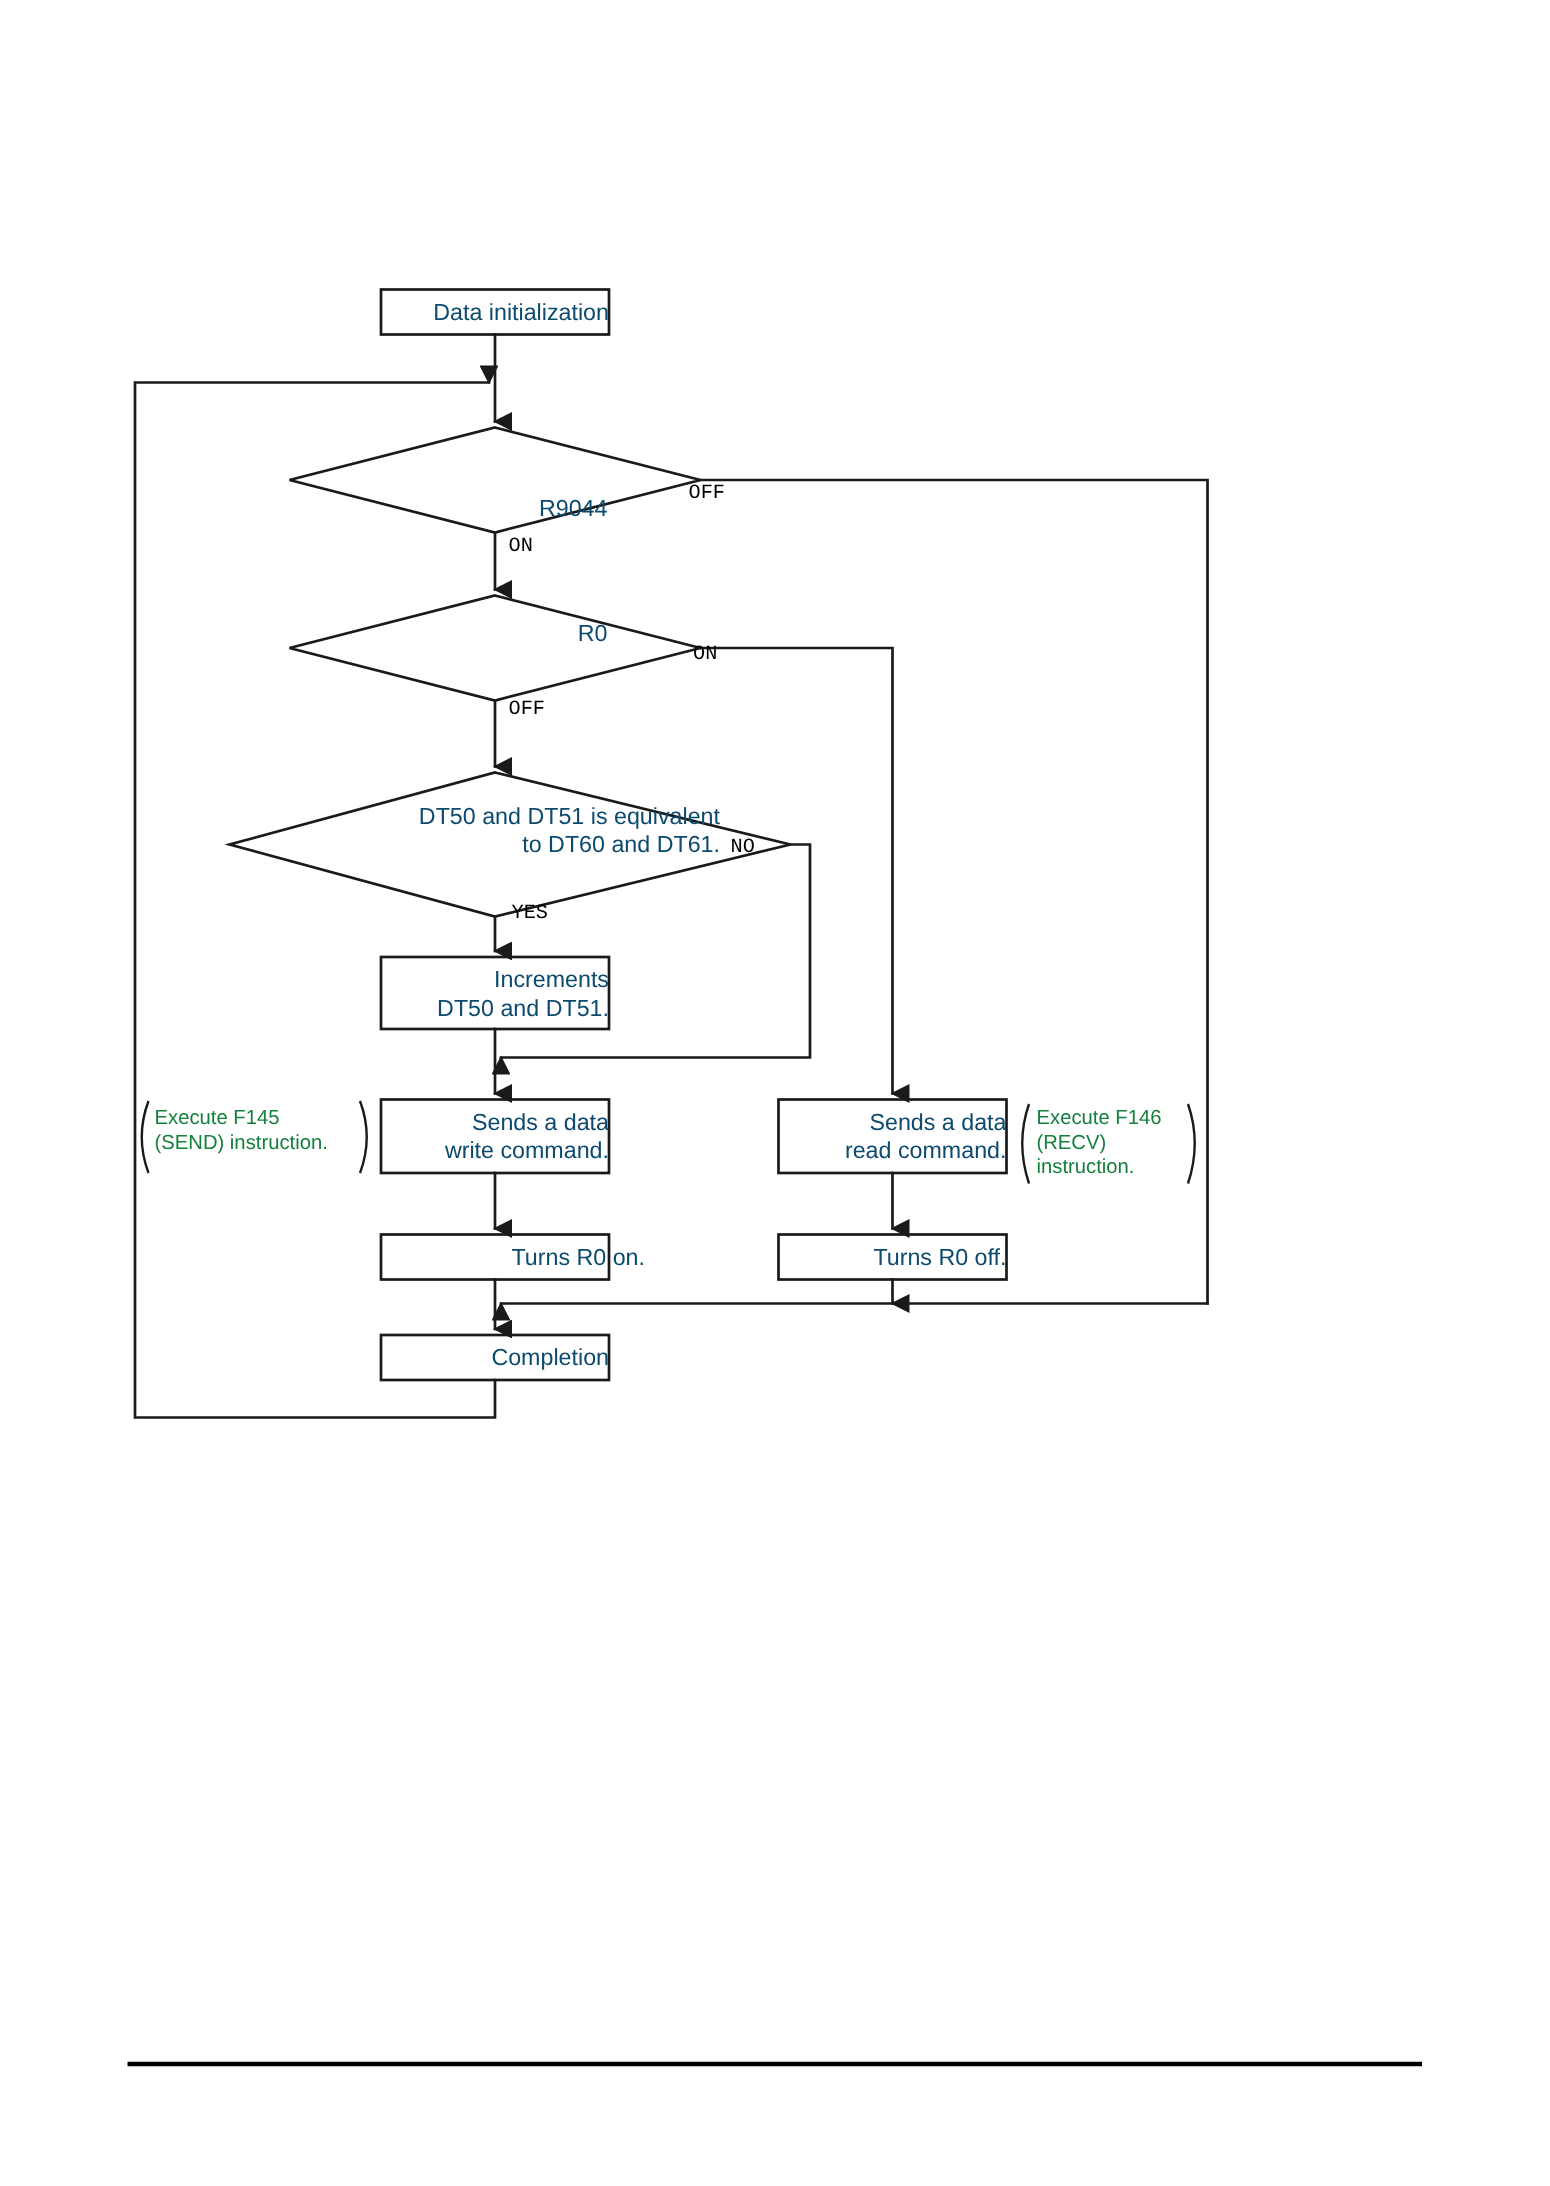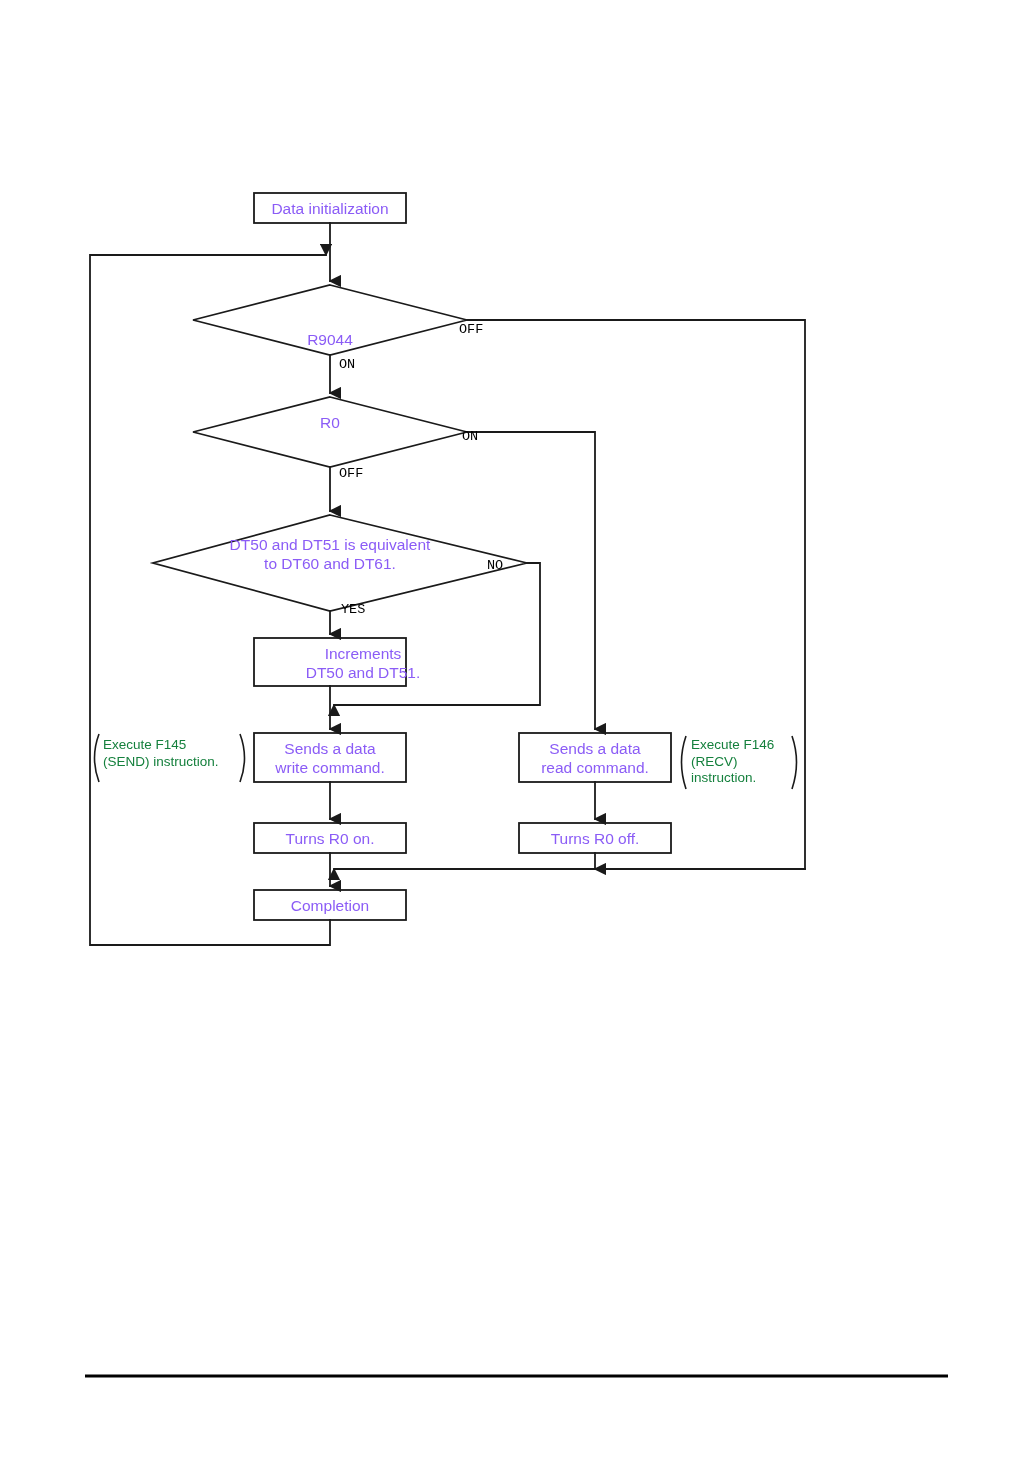--- a/index.html
+++ b/index.html
@@ -32,10 +32,10 @@
   }
   .node-text {
     position: absolute;
-    text-align: center;
+    text-align: right;
     font-size: 15.5px;
     line-height: 19px;
-    color: #8b5cf6;
+    color: #0c4a6e;
     white-space: pre-line;
     pointer-events: none;
   }

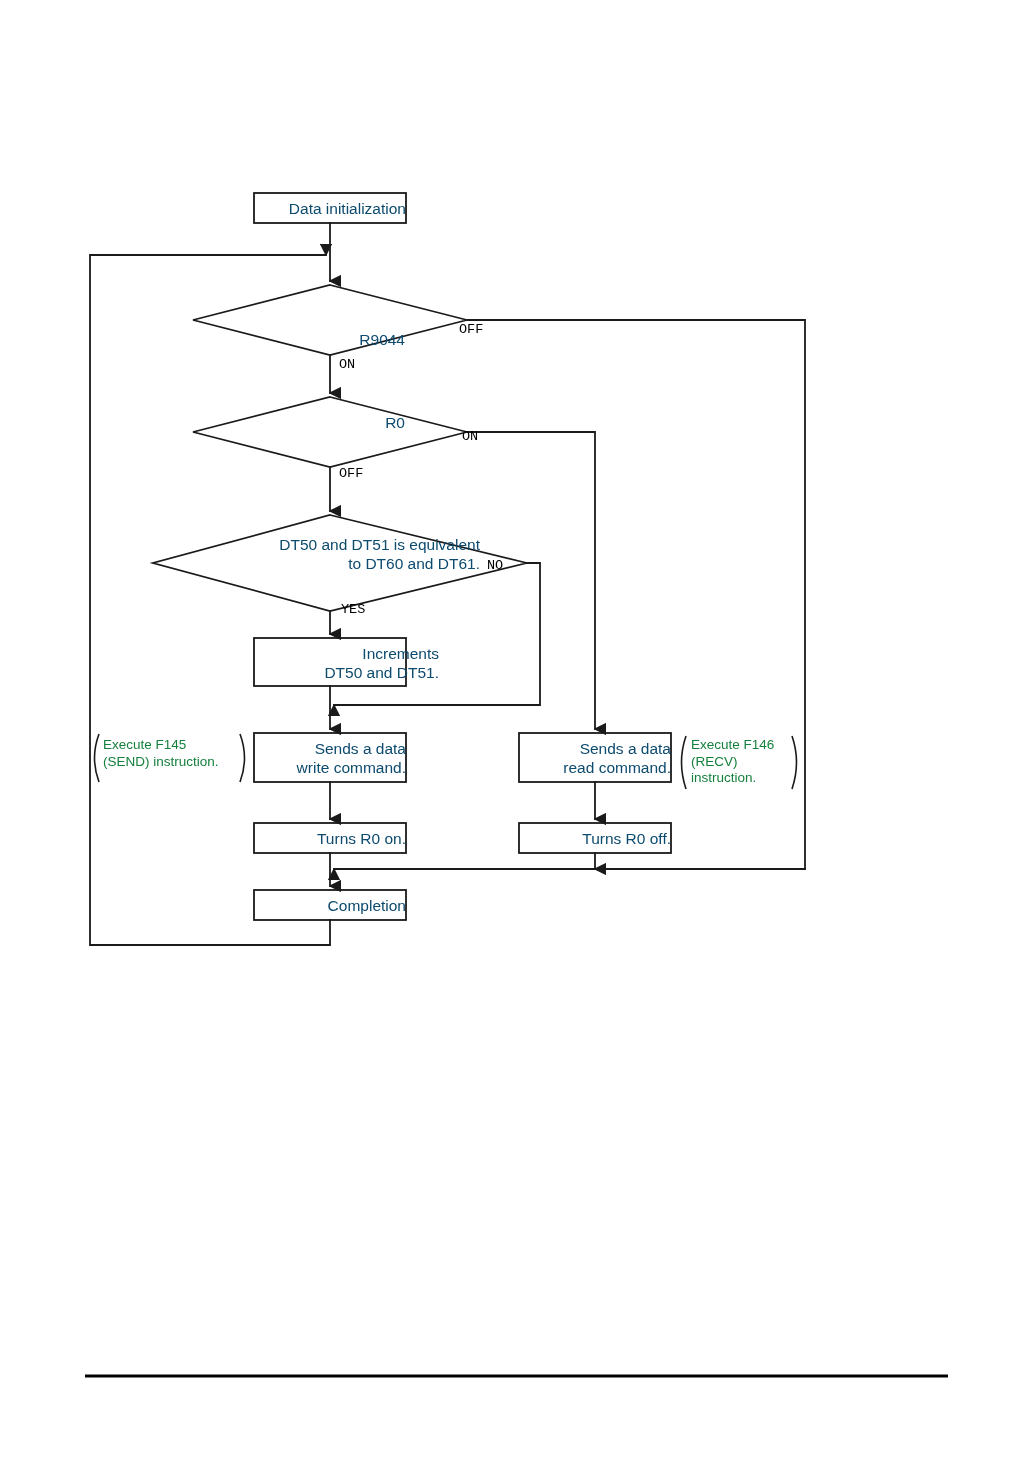--- a/index.html
+++ b/index.html
@@ -132,7 +132,7 @@
   <div class="node-text" style="left:180px; top:535px; width:300px;">DT50 and DT51 is equivalent
 to DT60 and DT61.</div>
 
-  <div class="node-text" style="left:254px; top:644px; width:152px;padding-left:33px;">Increments
+  <div class="node-text" style="left:254px; top:644px; width:152px;">Increments
 DT50 and DT51.</div>
 
   <div class="node-text" style="left:254px; top:739px; width:152px;">Sends a data

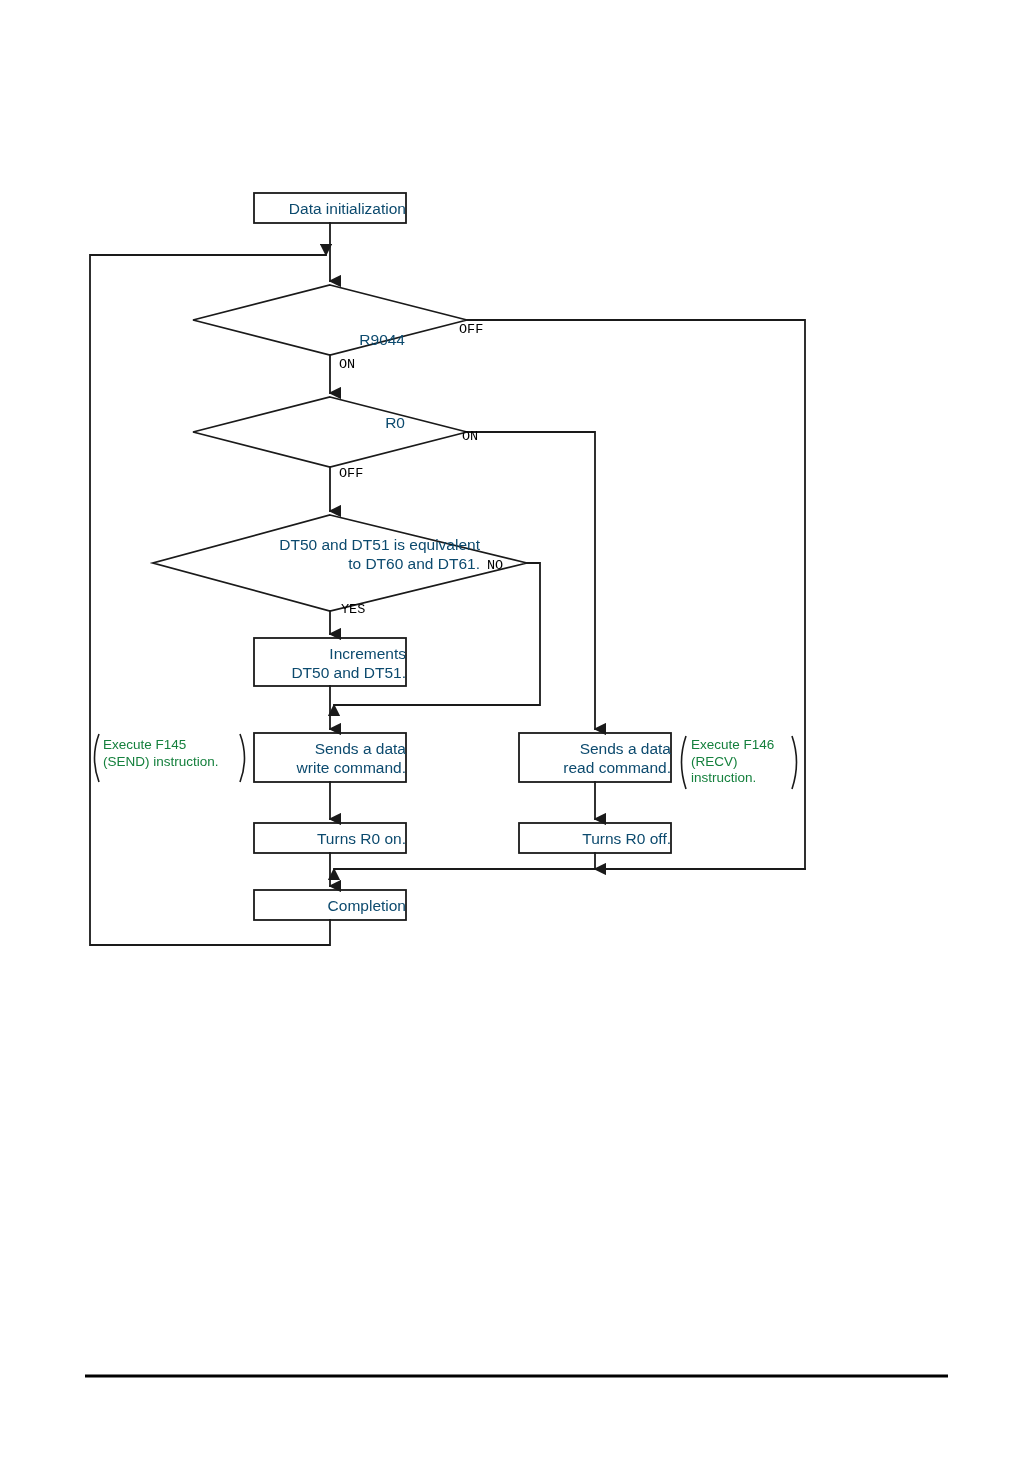--- a/index.html
+++ b/index.html
@@ -141,7 +141,7 @@
   <div class="node-text" style="left:519px; top:739px; width:152px;">Sends a data
 read command.</div>
 
-  <div class="node-text" style="left:254px; top:829px; width:152px;">Turns R0 on.</div>
+  <div class="node-text" style="left:254px; top:829px; width:152px;padding-left:24px;">Turns R0 on.</div>
 
   <div class="node-text" style="left:519px; top:829px; width:152px;">Turns R0 off.</div>
 

